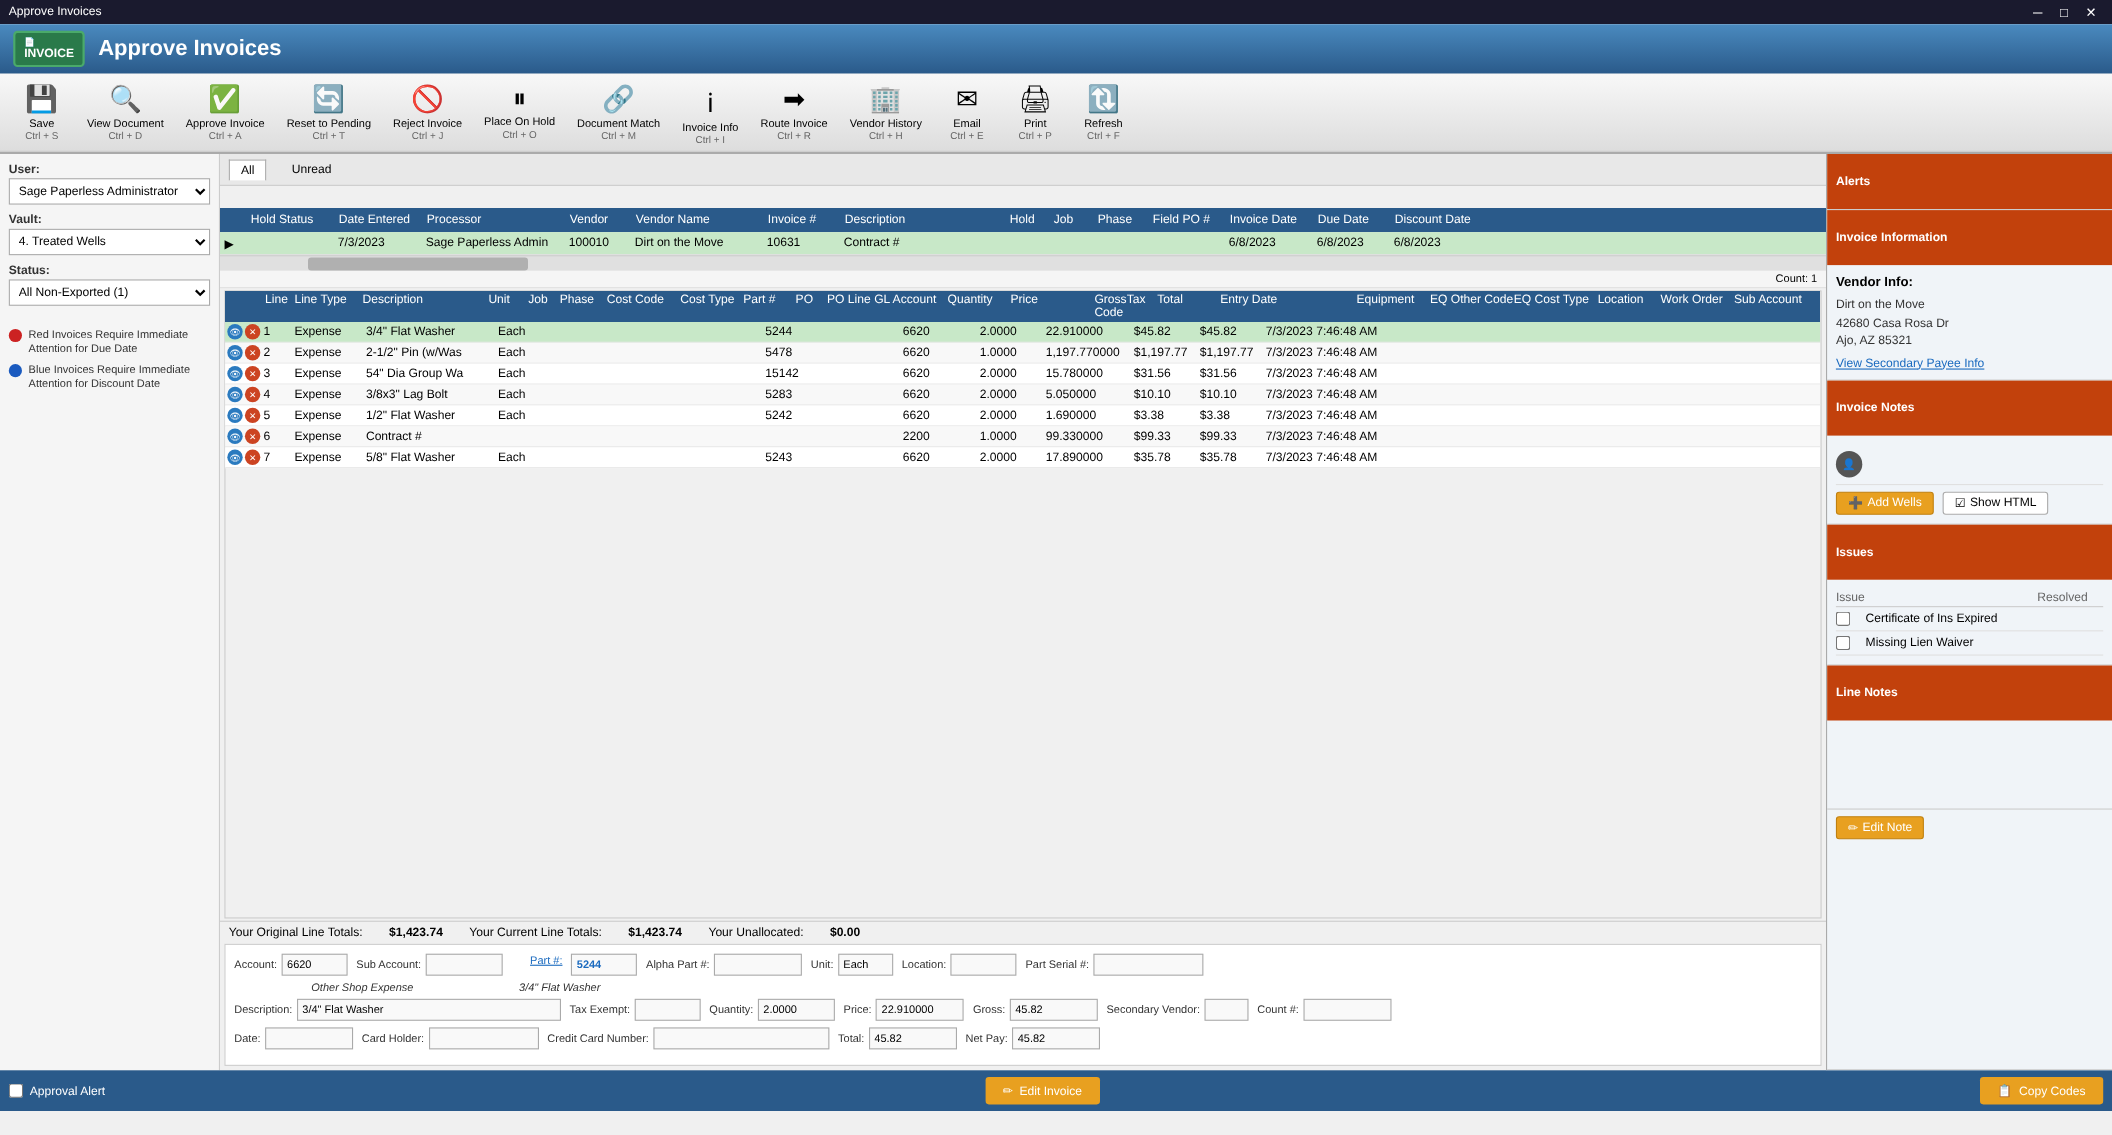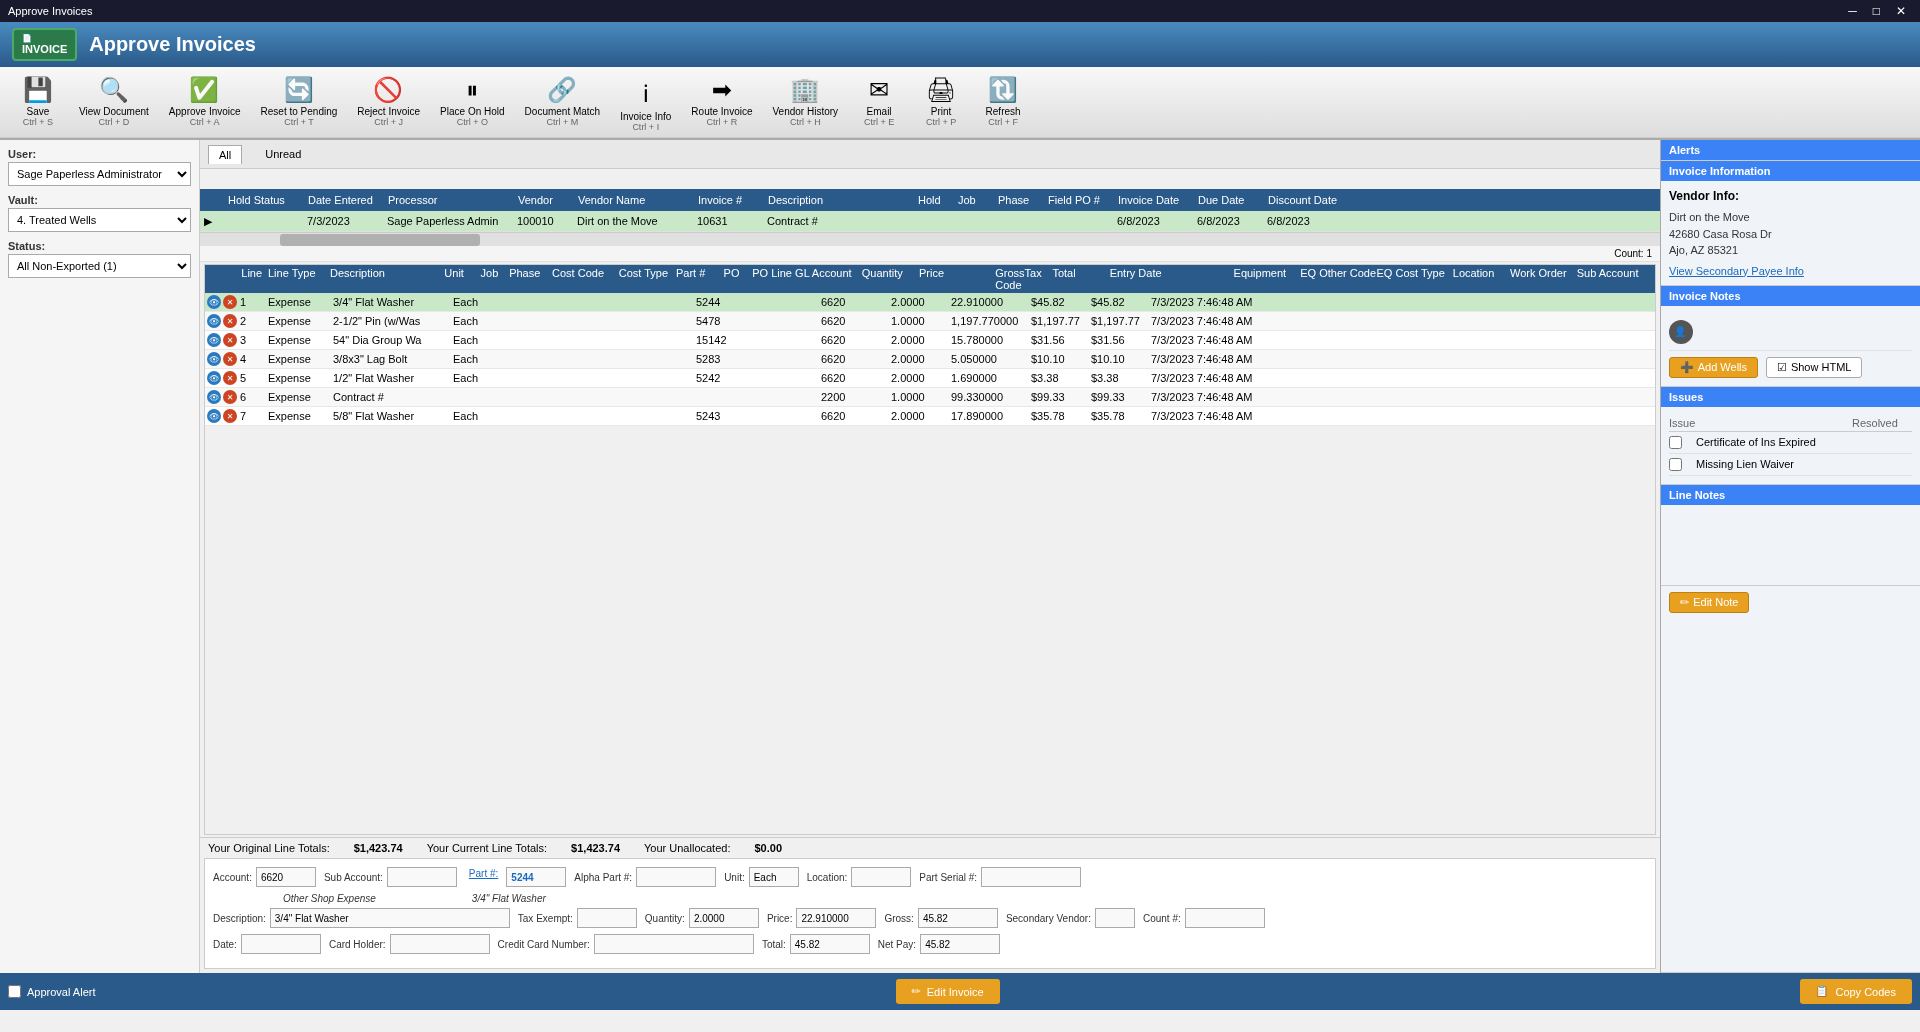--- a/index.html
+++ b/index.html
@@ -61,7 +61,7 @@
     
     .right-panel { width: 260px; background: #f0f4f8; border-left: 1px solid #ccc; display: flex; flex-direction: column; flex-shrink: 0; overflow-y: auto; }
     .right-panel-section { border-bottom: 1px solid #ccc; }
-    .right-panel-header { background: #3b82f6; color: white; padding: 4px 8px; font-weight: bold; font-size: 11px; }
+    .right-panel-header { background: #c2410c; color: white; padding: 19px 8px; font-weight: bold; font-size: 11px; }
     .right-panel-content { padding: 8px; }
     .vendor-info-block { font-size: 11px; color: #333; line-height: 1.5; }
     .vendor-link { color: #1a6abf; text-decoration: underline; cursor: pointer; font-size: 11px; }

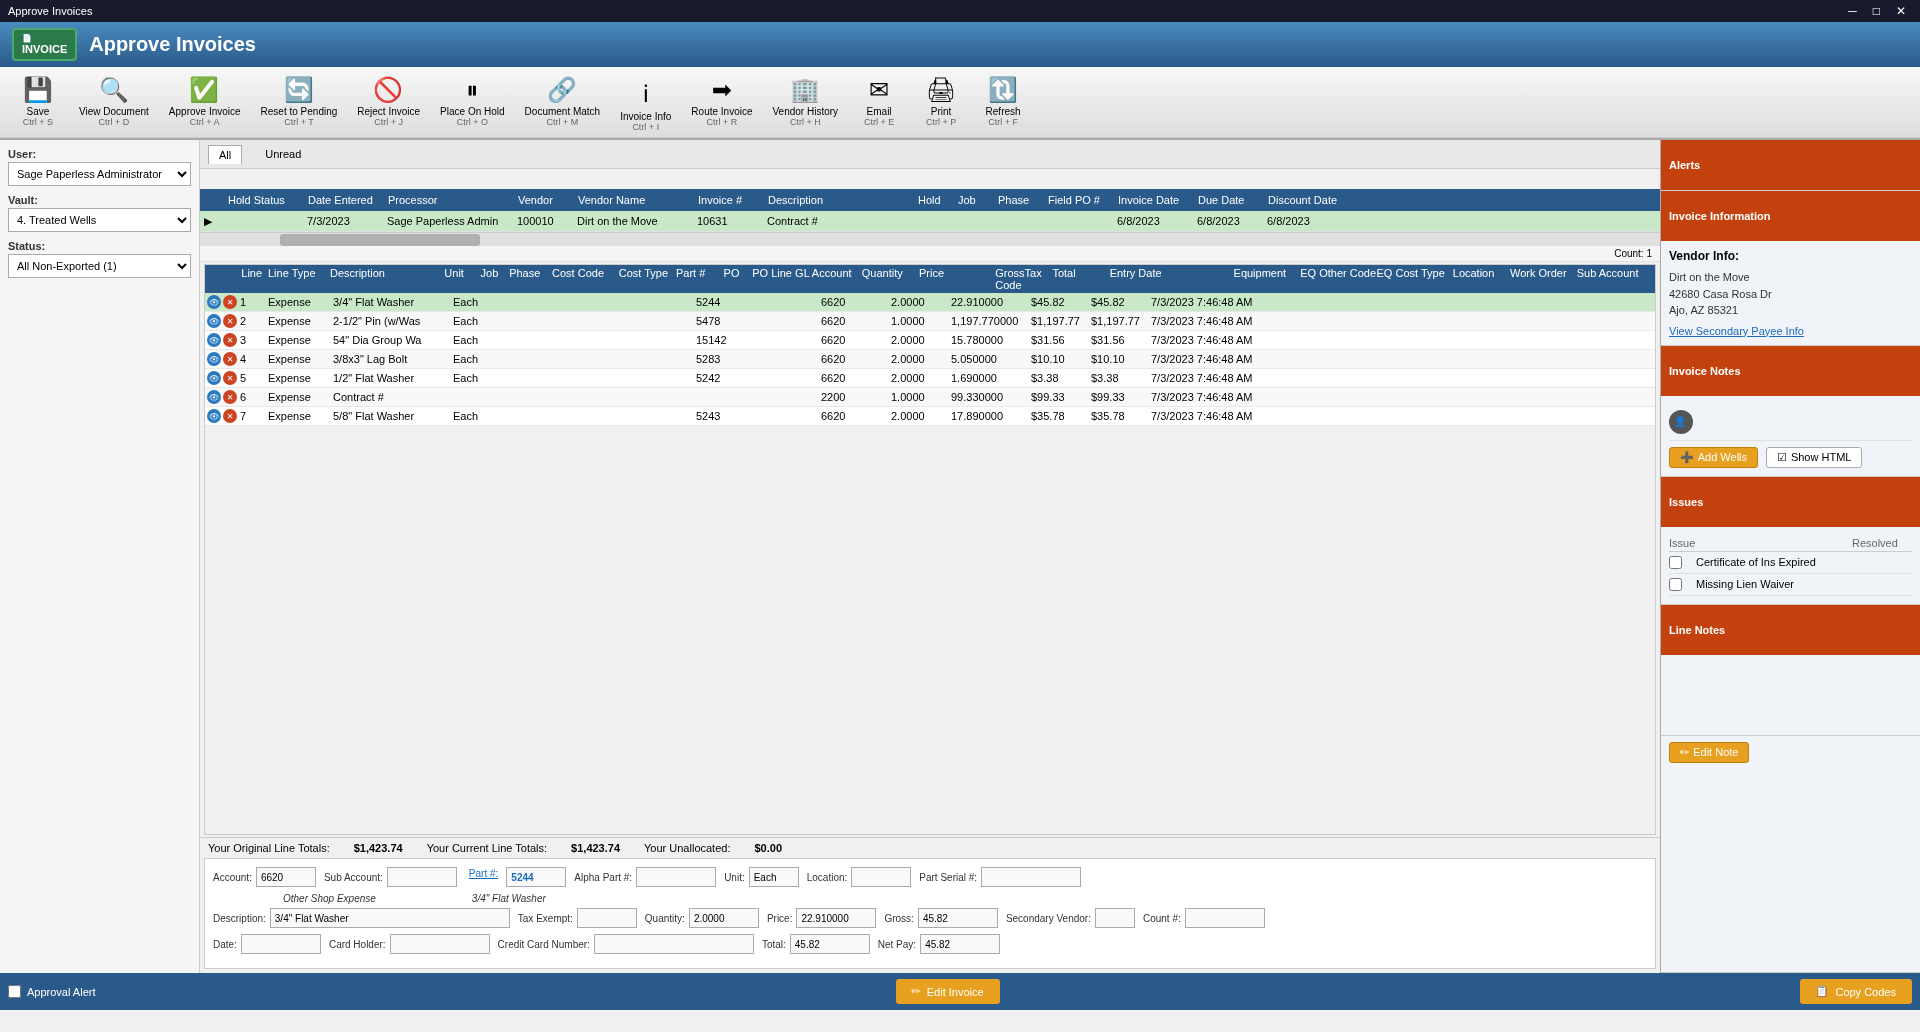--- a/index.html
+++ b/index.html
@@ -213,6 +213,16 @@
         <option>All Non-Exported (1)</option>
       </select>
 
+      <div style="margin-top: 12px;">
+        <div class="legend-item">
+          <div class="legend-dot" style="background:#cc2222;"></div>
+          <span class="legend-text">Red Invoices Require Immediate Attention for Due Date</span>
+        </div>
+        <div class="legend-item">
+          <div class="legend-dot" style="background:#1a5abf;"></div>
+          <span class="legend-text">Blue Invoices Require Immediate Attention for Discount Date</span>
+        </div>
+      </div>
     </div>
 
     <div class="main-content">

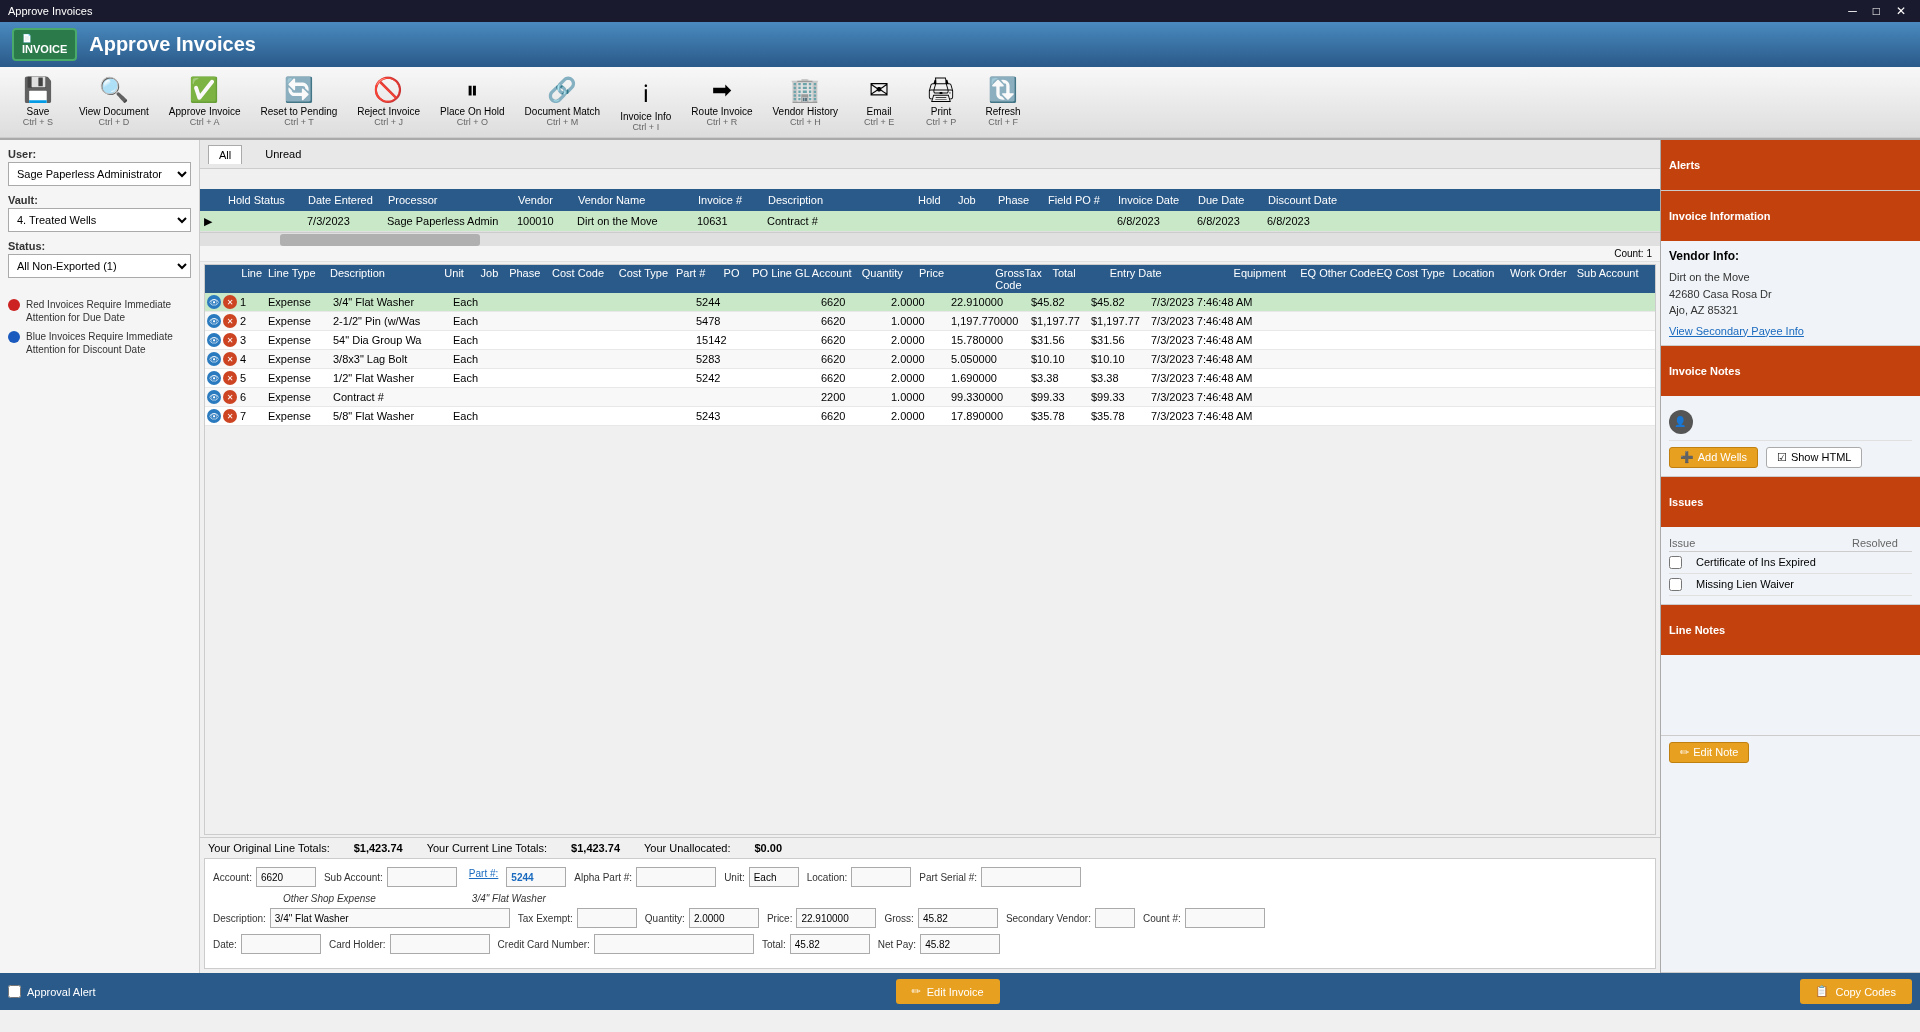--- a/index.html
+++ b/index.html
@@ -54,7 +54,7 @@
     .detail-field { display: flex; align-items: center; gap: 4px; }
     .detail-label { font-size: 10px; color: #333; }
     .detail-input { border: 1px solid #aaa; padding: 1px 4px; height: 20px; background: #f9f9f9; font-size: 10px; }
-    .detail-input.link { color: #1a6abf; text-decoration: underline; border: none; background: none; cursor: pointer; }
+    .detail-input.link { color: #1a6abf; text-decoration: underline; border: none; background: none; cursor: pointer; margin-left: 13px; }
     .detail-desc { font-size: 10px; color: #333; font-style: italic; }
     .totals-bar { background: #f0f0f0; border-top: 1px solid #ccc; padding: 4px 8px; display: flex; gap: 24px; align-items: center; font-size: 10px; flex-shrink: 0; }
     

